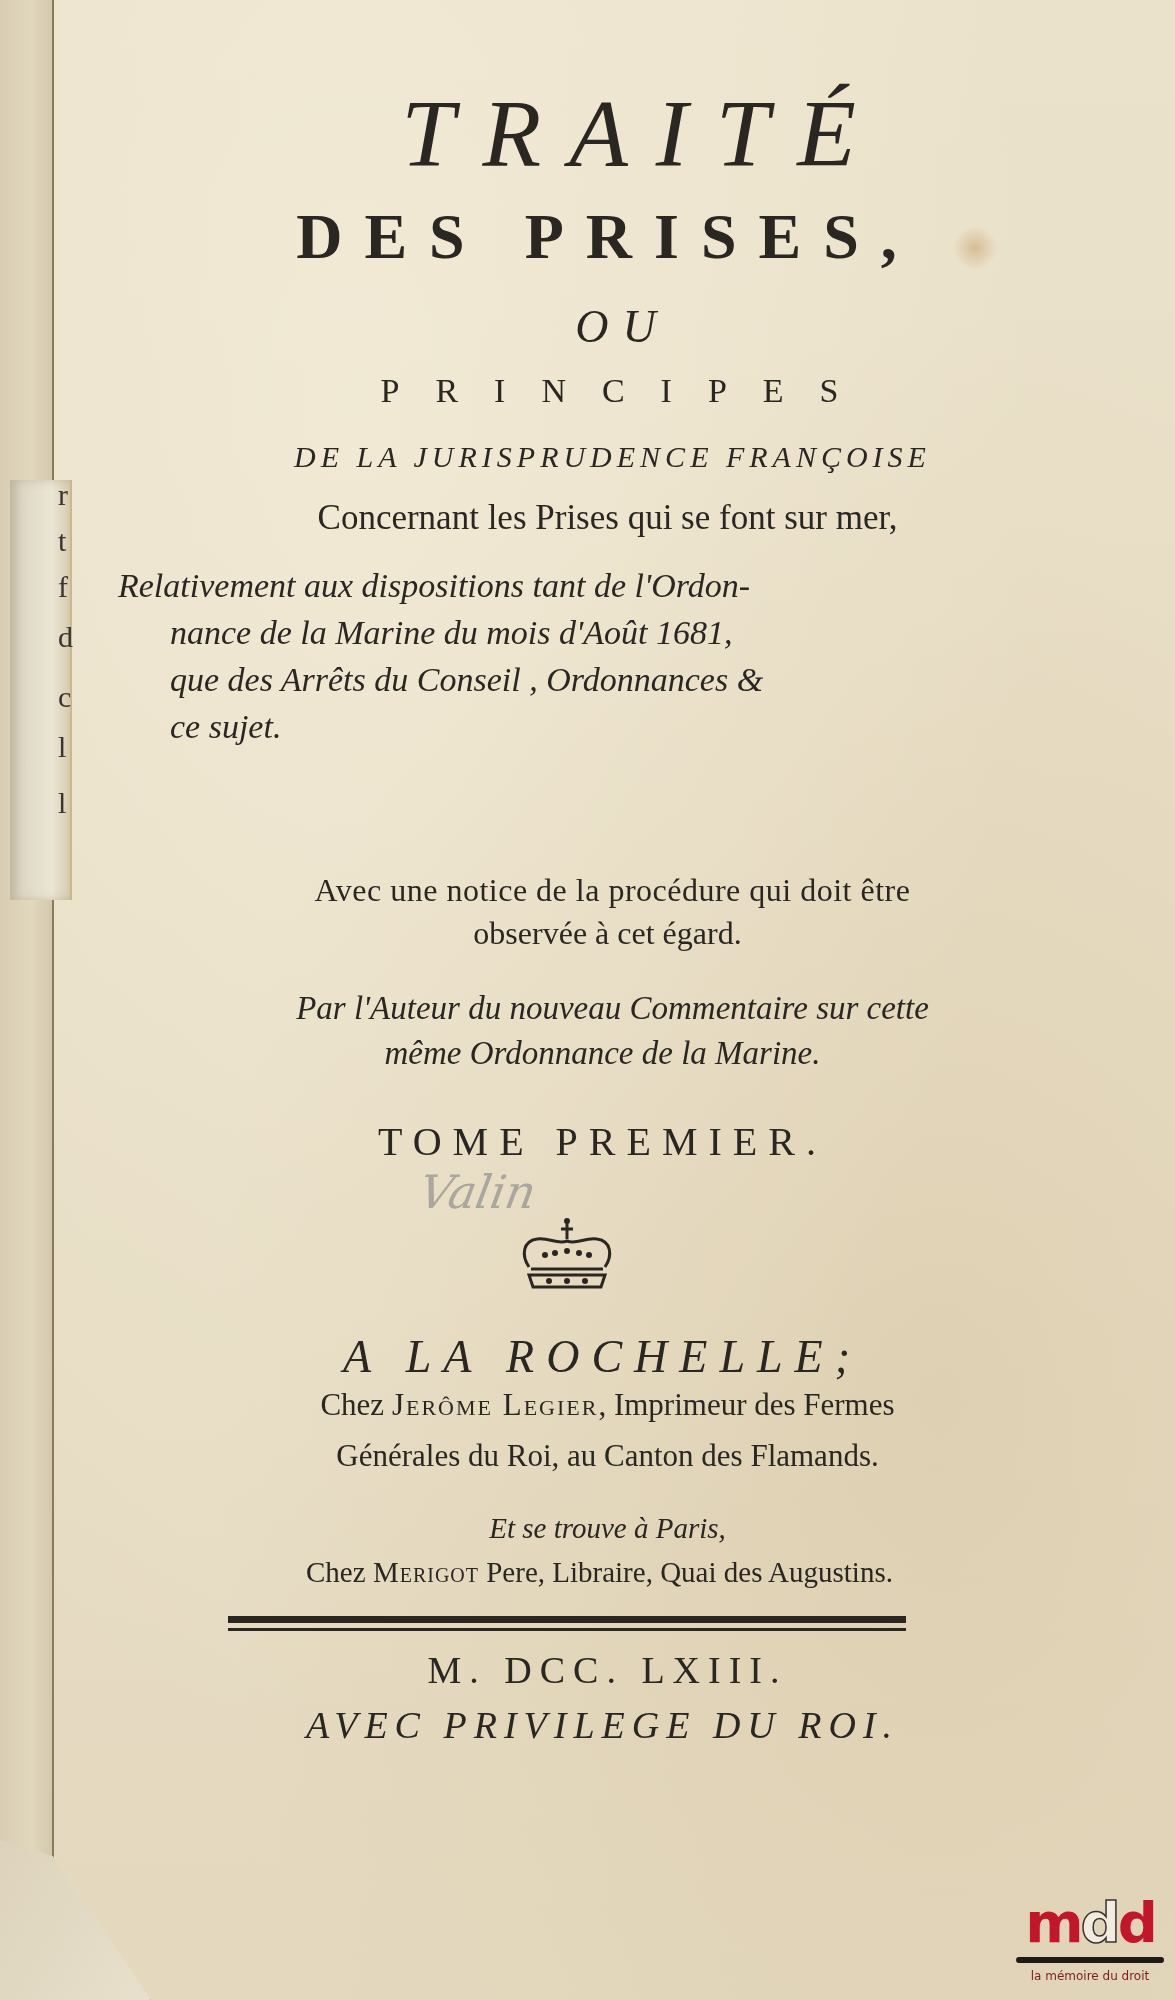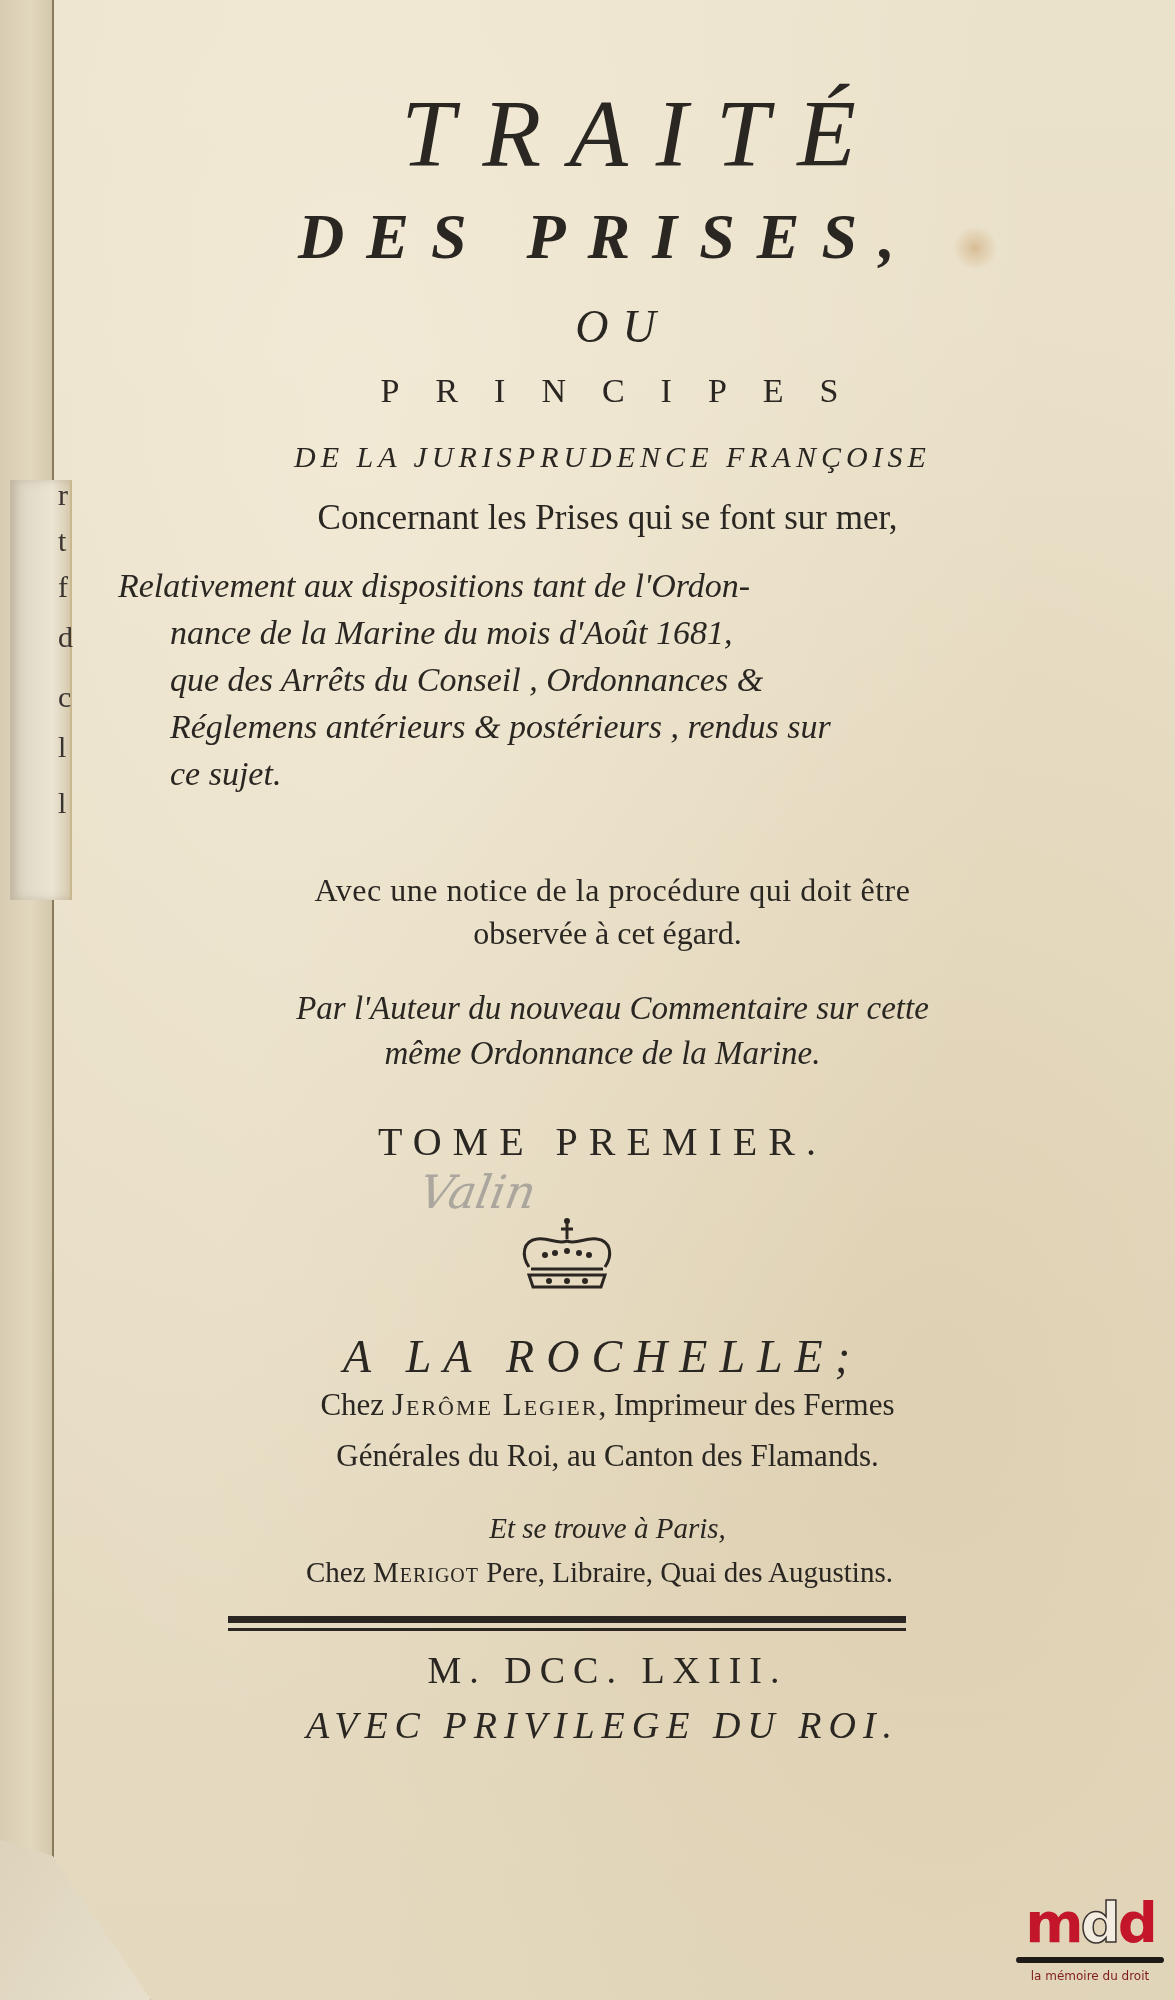--- a/index.html
+++ b/index.html
@@ -42,7 +42,7 @@
       white-space: nowrap;
     }
     .t-title { top: 78px; font-size: 96px; font-style: italic; letter-spacing: 28px; padding-left: 110px; box-sizing: border-box; }
-    .t-sub   { top: 200px; font-size: 64px; letter-spacing: 22px; font-weight: bold; padding-left: 40px; box-sizing: border-box; font-style: italic; }
+    .t-sub   { top: 200px; font-size: 64px; letter-spacing: 22px; font-weight: bold; padding-left: 40px; box-sizing: border-box; }
     .t-ou    { top: 300px; font-size: 46px; font-style: italic; letter-spacing: 14px; padding-left: 70px; box-sizing: border-box; }
     .t-princ { top: 372px; font-size: 34px; letter-spacing: 36px; padding-left: 80px; box-sizing: border-box; }
     .t-jur   { top: 440px; font-size: 30px; font-style: italic; letter-spacing: 5px; padding-left: 50px; box-sizing: border-box; }

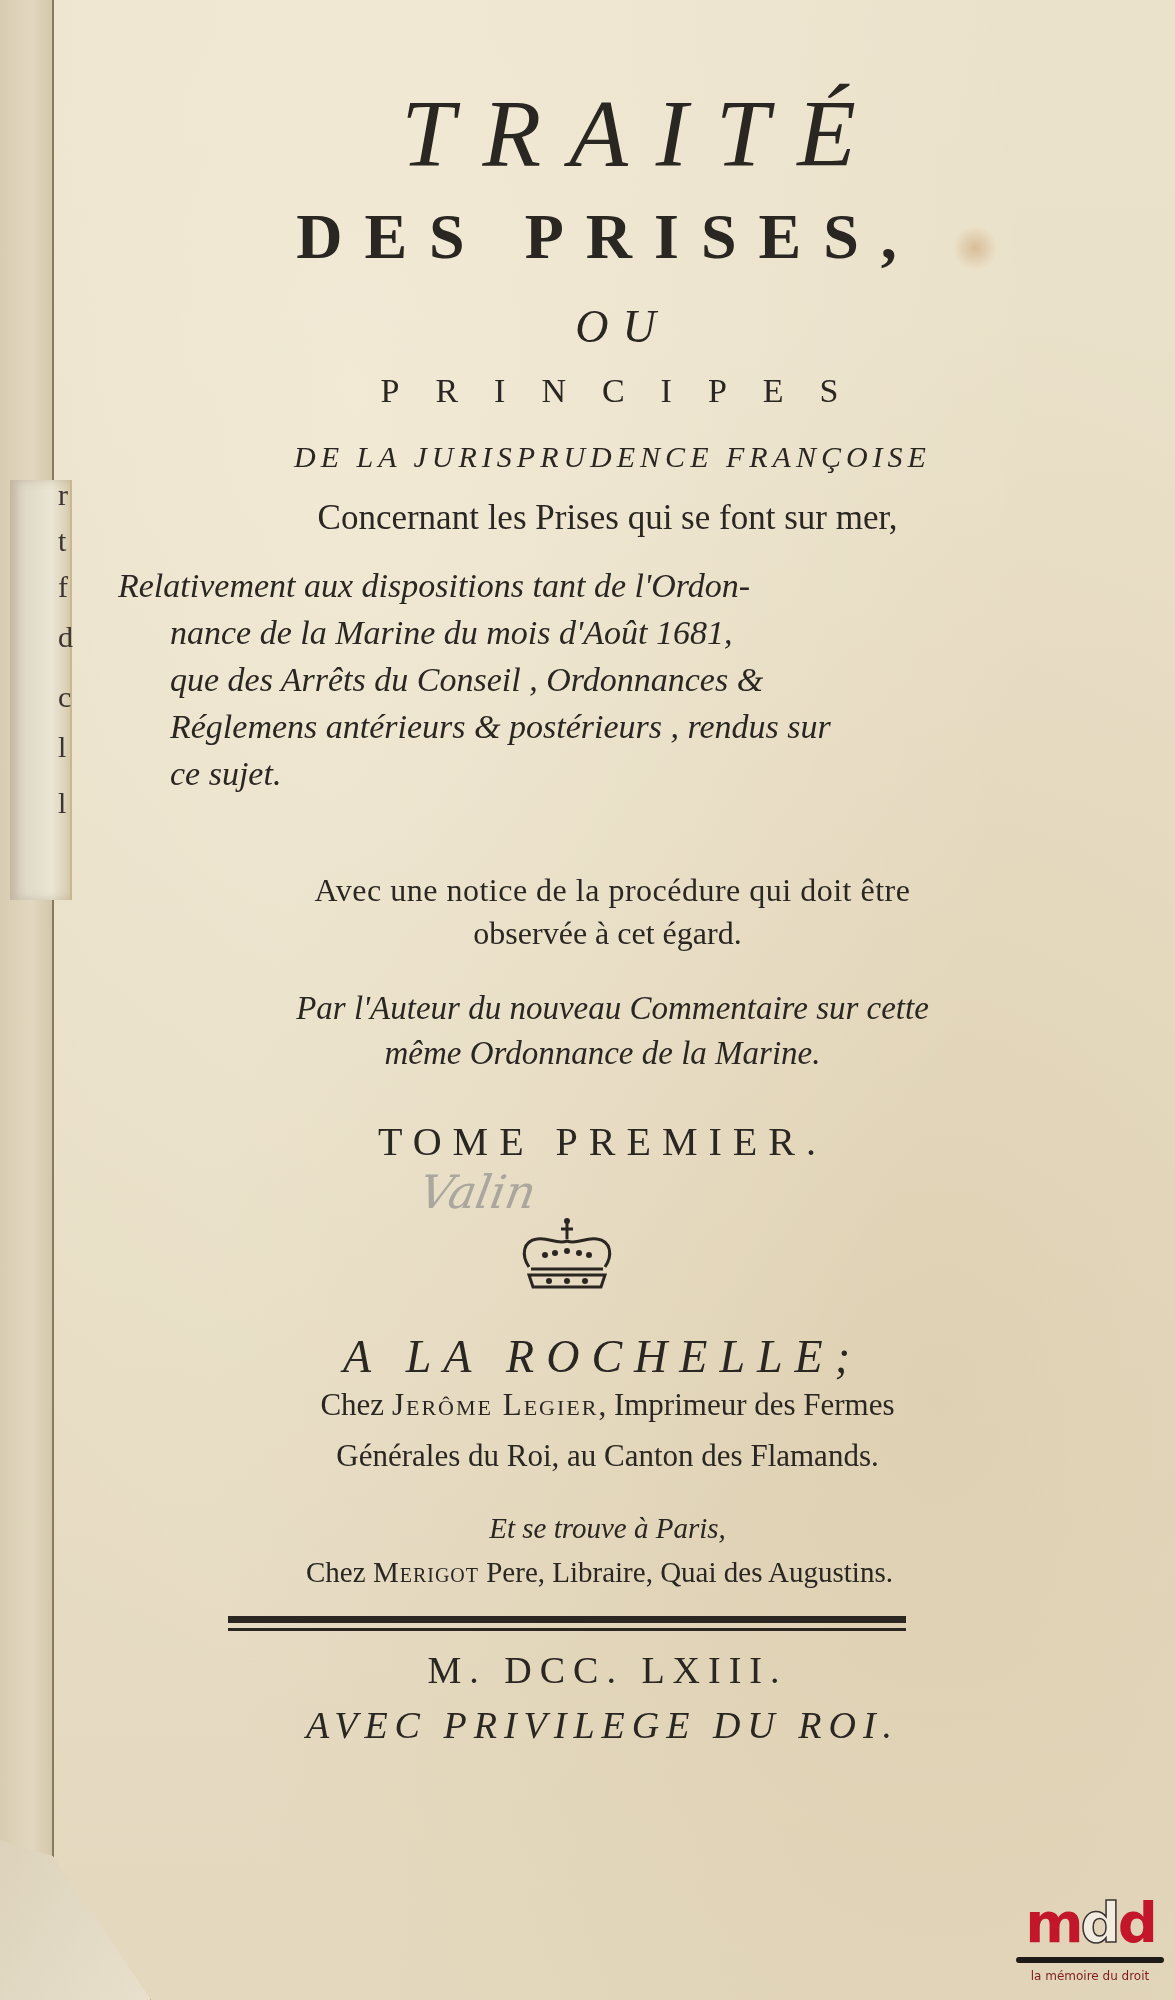--- a/index.html
+++ b/index.html
@@ -114,7 +114,6 @@
   <span class="l">Relativement aux dispositions tant de l'Ordon-</span>
   <span class="l indent">nance de la Marine du mois d'Août 1681,</span>
   <span class="l indent">que des Arrêts du Conseil , Ordonnances &amp;</span>
-  <span class="l indent">Réglemens antérieurs &amp; postérieurs , rendus sur</span>
   <span class="l indent">ce sujet.</span>
 </div>
 

